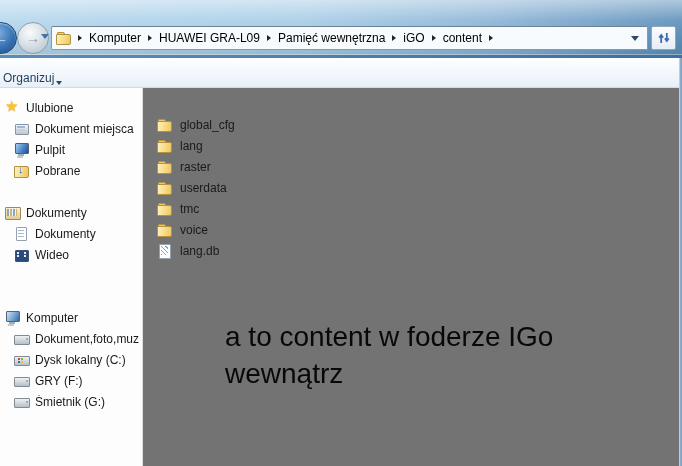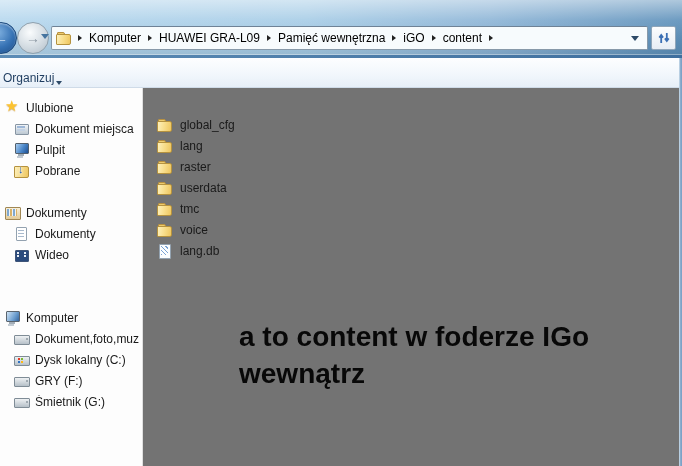--- a/index.html
+++ b/index.html
@@ -73,8 +73,8 @@
   .sb-label{overflow:hidden;text-overflow:clip;}
   .file-row{padding-left:14px;gap:6px;}
   .annotation{
-    position:absolute;left:96px;top:230px;
-    font-size:28px;font-weight:bold;line-height:37px;color:#080808;letter-spacing:0;
+    position:absolute;left:82px;top:230px;
+    font-size:28px;font-weight:normal;line-height:37px;color:#080808;letter-spacing:0;
   }
   .right-edge{position:absolute;right:0;top:58px;bottom:0;width:3px;
     background:linear-gradient(to right,#cfe1ee,#7fa2c5 60%,#7ba2c8);}

